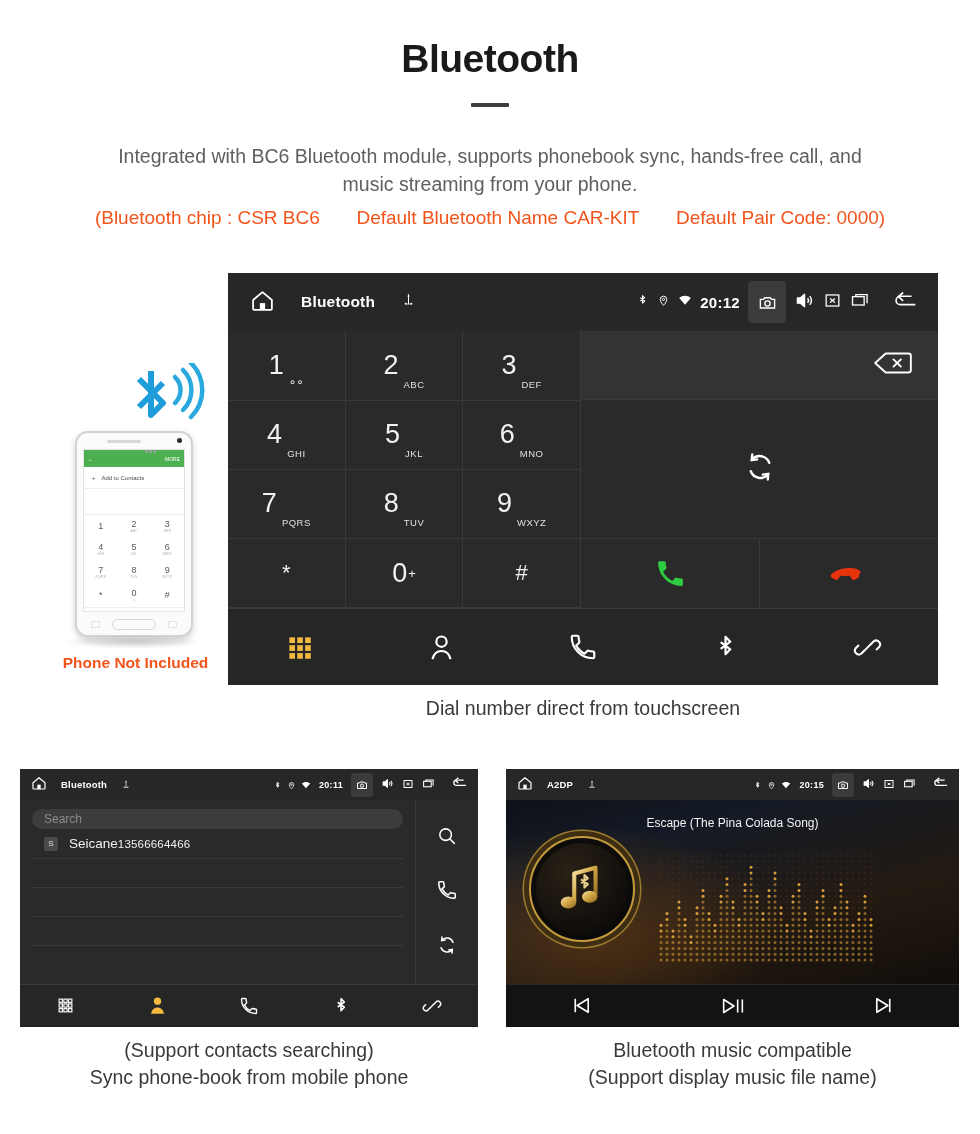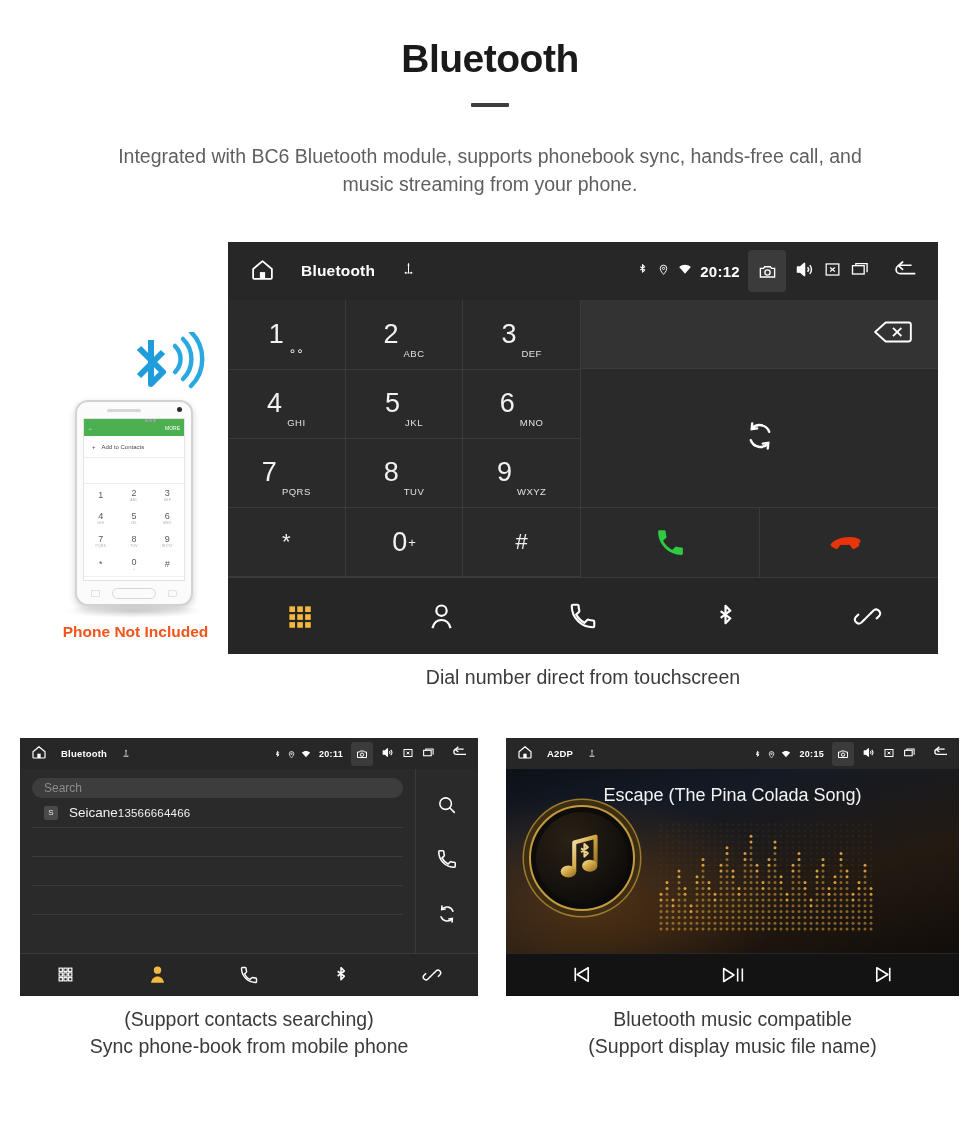--- a/index.html
+++ b/index.html
@@ -303,6 +303,13 @@
   <div class="intro">
     <div>Integrated with BC6 Bluetooth module, supports phonebook sync, hands-free call, and</div>
     <div>music streaming from your phone.</div>
+  </div>
+  <div class="specline">
+    <span class="seg">(Bluetooth chip : CSR BC6</span>
+    <span class="gap"></span>
+    <span class="seg">Default Bluetooth Name CAR-KIT</span>
+    <span class="gap"></span>
+    <span class="seg">Default Pair Code: 0000)</span>
   </div>
 </div>
 

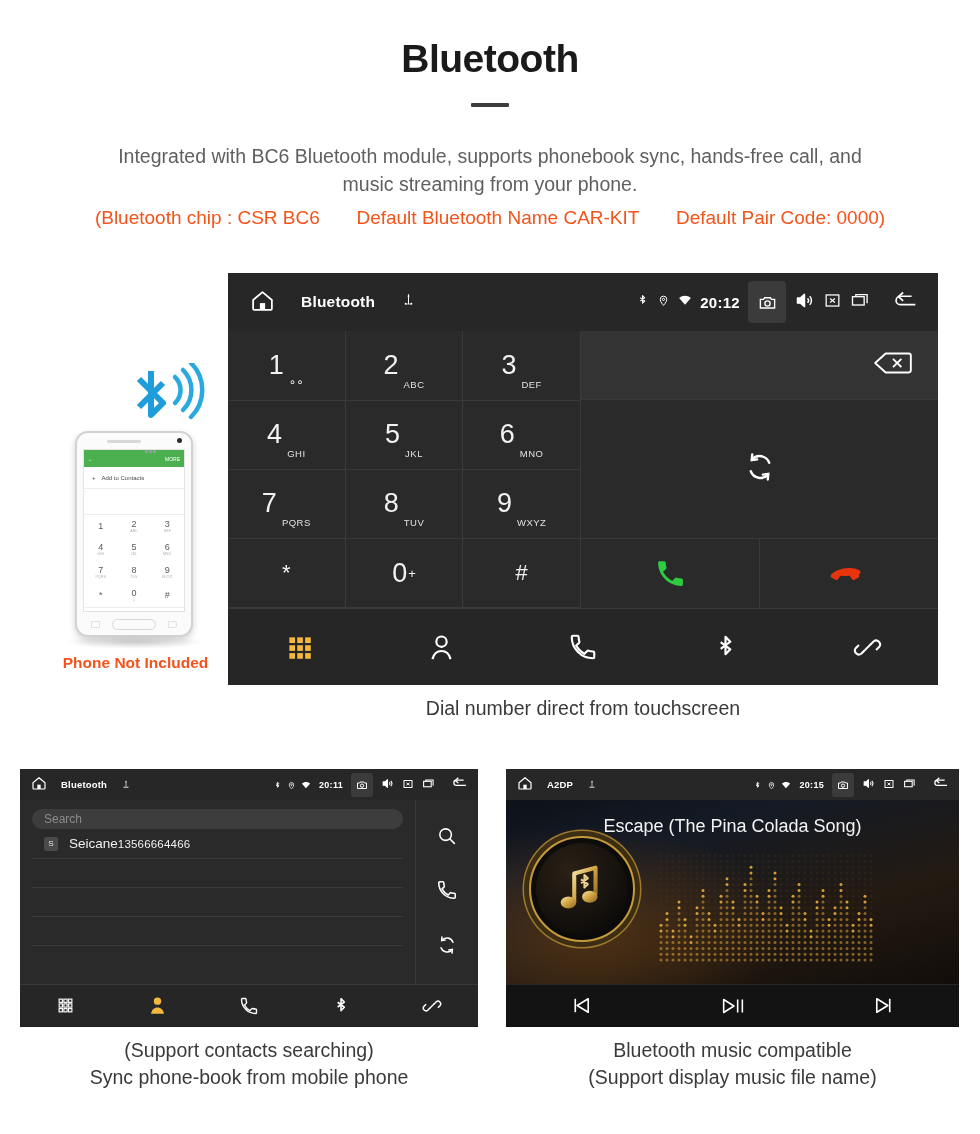--- a/index.html
+++ b/index.html
@@ -272,7 +272,7 @@
   }
   .song-title {
     position: absolute; left: 0; right: 0; top: 16px;
-    text-align: center; color: #f3f3f3; font-size: 18px;
+    text-align: center; color: #f3f3f3; font-size: 12px;
   }
   .albumart {
     position: absolute; left: 23px; top: 36px;

